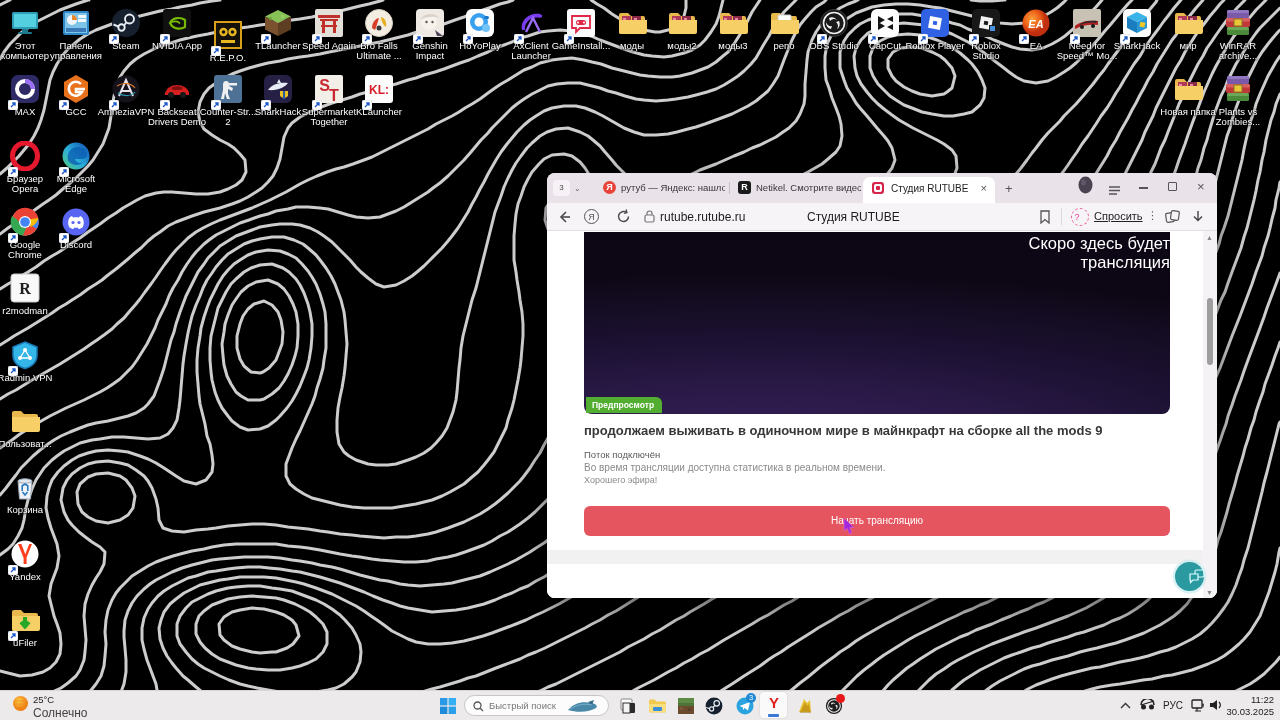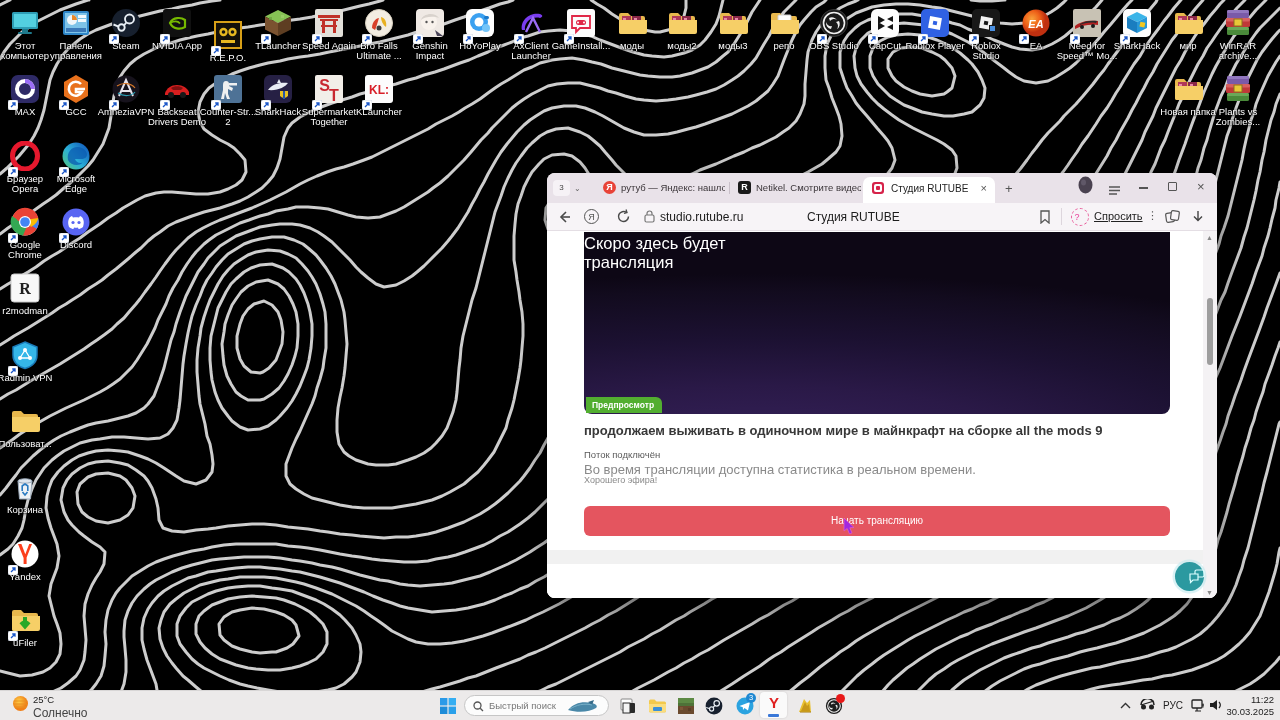--- a/index.html
+++ b/index.html
@@ -639,7 +639,7 @@
         <rect x="1" y="5" width="9" height="7" rx="1.5" fill="none" stroke="#777" stroke-width="1.2"></rect>
         <path d="M3 5 V3.5 a2.5 2.5 0 0 1 5 0 V5" fill="none" stroke="#777" stroke-width="1.2"></path>
       </svg>
-  <span style="position:absolute;left:113px;top:7px;font-size:12px;color:#1c1c1c;">studio.rutube.ru</span>
+  <span style="position:absolute;left:113px;top:7px;font-size:12px;color:#1c1c1c;">rutube.rutube.ru</span>
   <span style="position:absolute;left:260px;top:7px;font-size:12px;color:#1c1c1c;">Студия RUTUBE</span>
   <svg style="position:absolute;left:492px;top:7px" width="12" height="14" viewBox="0 0 12 14">
         <path d="M2 1 h8 v12 l-4 -3.5 L2 13 Z" fill="none" stroke="#555" stroke-width="1.3"></path>

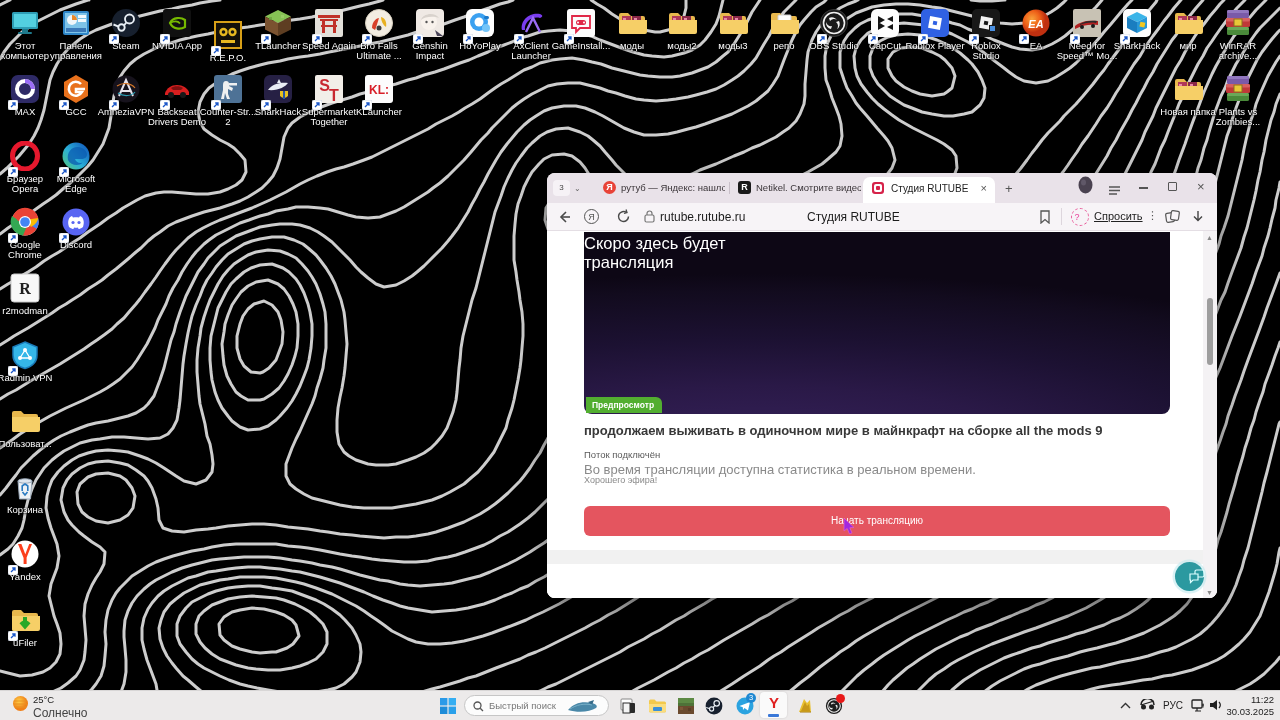--- a/index.html
+++ b/index.html
@@ -661,7 +661,7 @@
  <div style="position:absolute;left:0;top:58px;width:670px;height:367px;background:#fff;border-radius:0 0 8px 8px;overflow:hidden;">
 
   <div style="position:absolute;left:37px;top:1px;width:586px;height:182px;border-radius:0 0 8px 8px;background:radial-gradient(130% 95% at 30% 118%,#35215a 0%,#2a1947 35%,#1c1132 62%,#120b1e 90%,#0d0715 100%);">
-   <div style="position:absolute;left:0;top:2px;width:100%;text-align:left;font-size:16.5px;line-height:19px;color:#fff;font-weight:500;">Скоро здесь будет<br>трансляция</div>
+   <div style="position:absolute;left:0;top:2px;width:100%;text-align:right;font-size:16.5px;line-height:19px;color:#fff;font-weight:500;">Скоро здесь будет<br>трансляция</div>
    <div style="position:absolute;left:2px;bottom:1px;background:#52ae30;color:#fff;font-size:8.5px;font-weight:bold;padding:3px 8px 3px 6px;border-radius:0 6px 0 0;">Предпросмотр</div>
   </div>
 

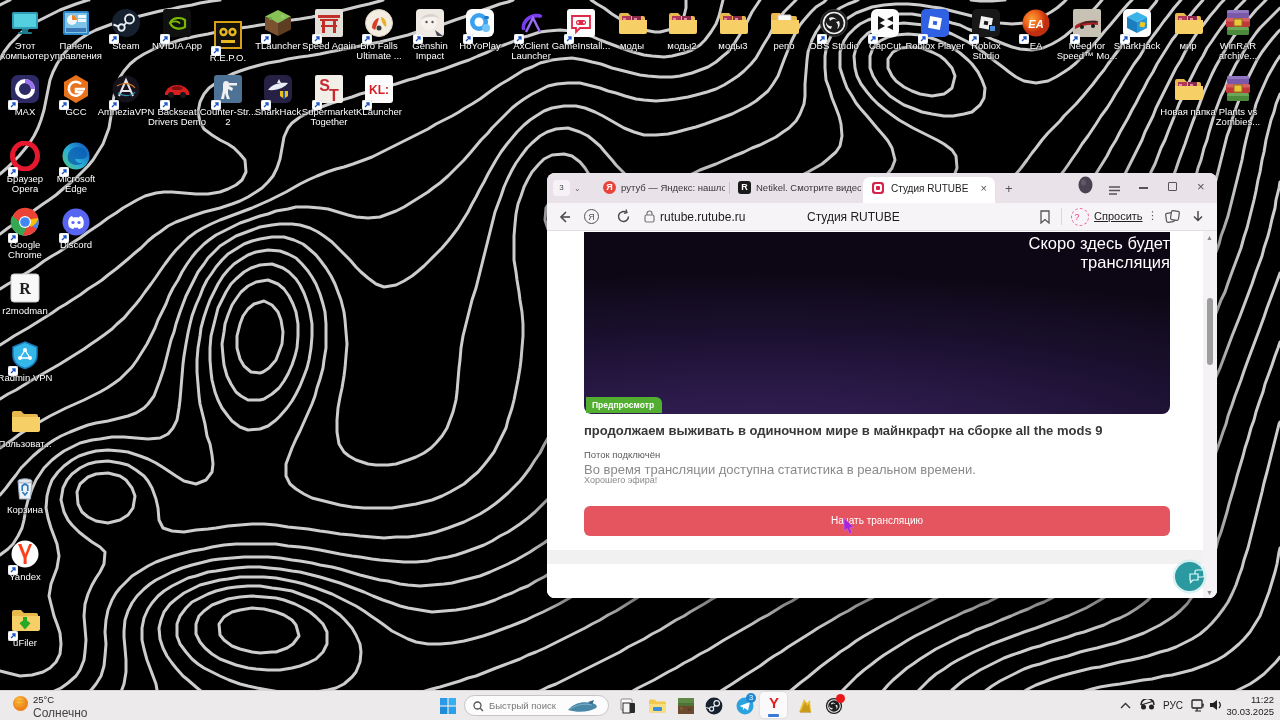--- a/index.html
+++ b/index.html
@@ -667,7 +667,7 @@
 
   <div style="position:absolute;left:37px;top:192px;font-size:13px;font-weight:bold;color:#383838;">продолжаем выживать в одиночном мире в майнкрафт на сборке all the mods 9</div>
   <div style="position:absolute;left:37px;top:218px;font-size:9.5px;color:#5a5a5a;">Поток подключён</div>
-  <div style="position:absolute;left:37px;top:231px;font-size:13px;color:#8a8a8a;">Во время трансляции доступна статистика в реальном времени.</div>
+  <div style="position:absolute;left:37px;top:231px;font-size:10px;color:#8a8a8a;">Во время трансляции доступна статистика в реальном времени.</div>
   <div style="position:absolute;left:37px;top:244px;font-size:9px;color:#8a8a8a;">Хорошего эфира!</div>
 
   <div style="position:absolute;left:37px;top:275px;width:586px;height:30px;background:#e4555f;border-radius:6px;text-align:center;line-height:30px;color:#fff;font-size:10px;">Начать трансляцию</div>

